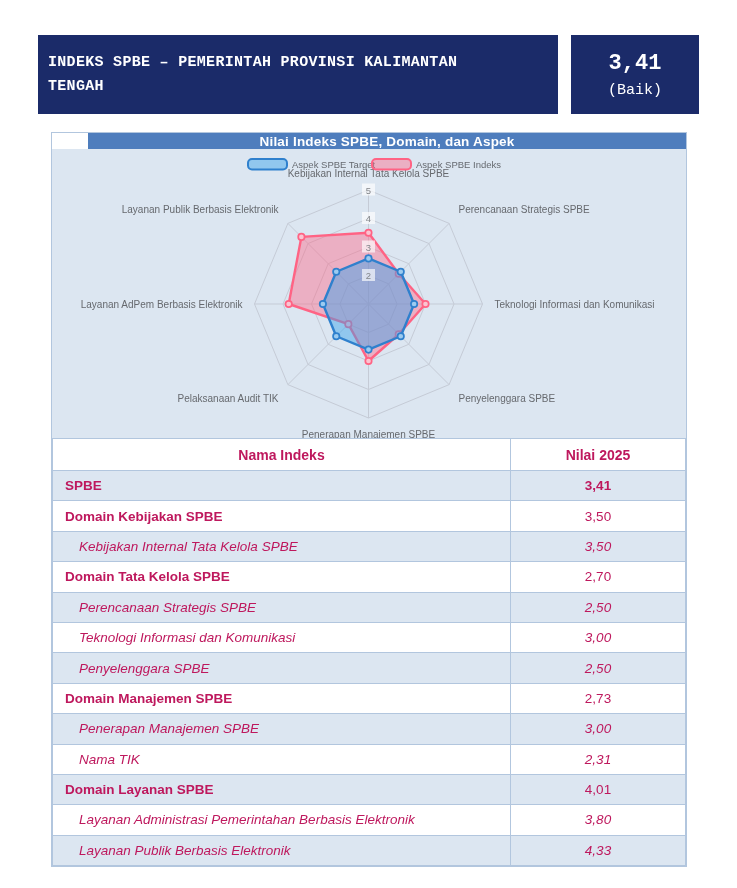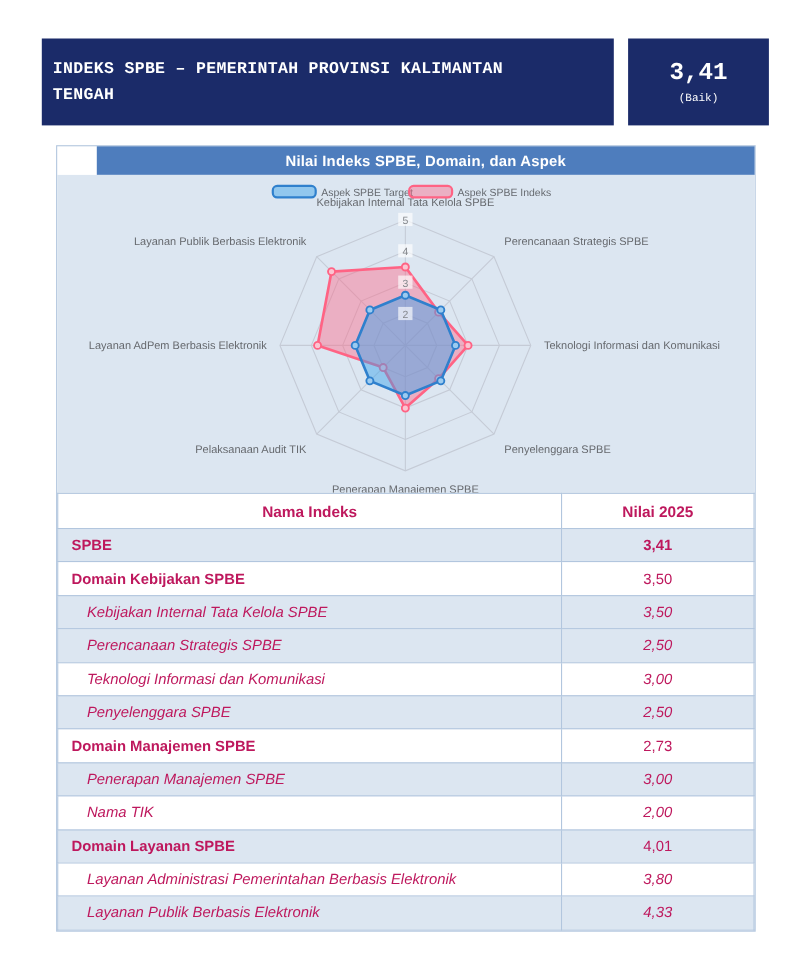--- a/index.html
+++ b/index.html
@@ -19,7 +19,7 @@
     display:flex;flex-direction:column;align-items:center;justify-content:center;gap:6px;
   }
   .score-value{font-size:22px;font-weight:bold;}
-  .score-label{font-size:10px;}
+  .score-label{font-size:15px;}
   
   .panel{position:absolute;left:51px;top:132px;width:636px;box-sizing:border-box;border:1px solid #b2c6de;background:#fff;}
   .panel-title{

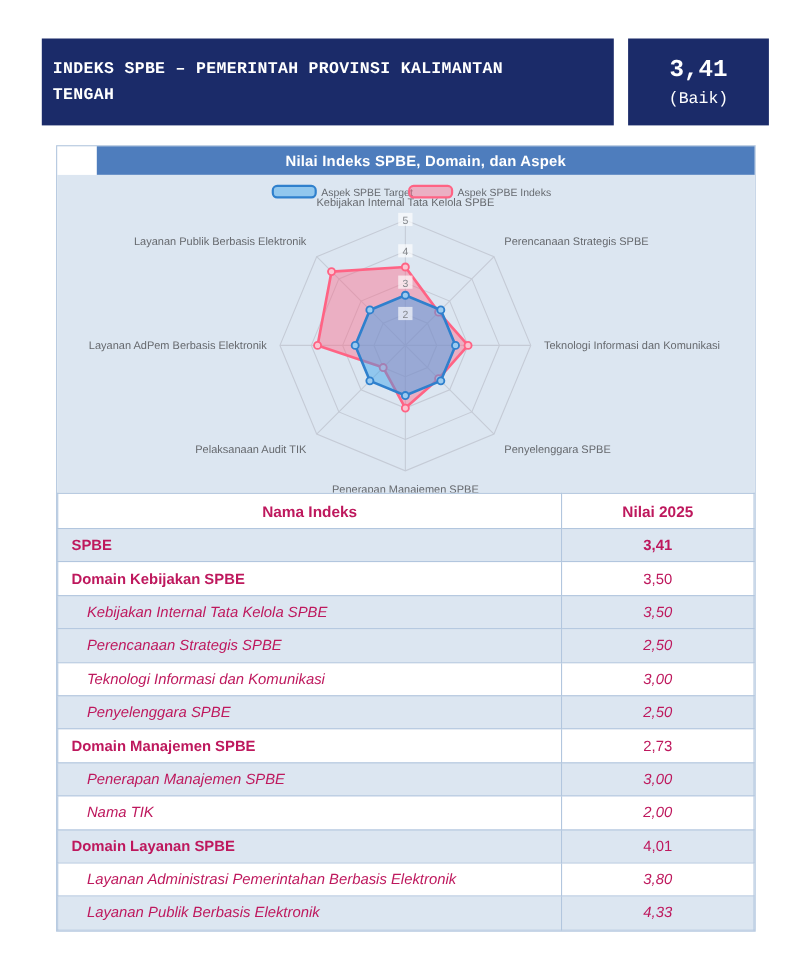--- a/index.html
+++ b/index.html
@@ -23,7 +23,7 @@
   
   .panel{position:absolute;left:51px;top:132px;width:636px;box-sizing:border-box;border:1px solid #b2c6de;background:#fff;}
   .panel-title{
-    height:26px;background:#4e7dbd;color:#fff;font-weight:bold;font-size:13.5px;
+    height:16px;background:#4e7dbd;color:#fff;font-weight:bold;font-size:13.5px;
     display:flex;align-items:center;justify-content:center;letter-spacing:.2px;margin-left:36px;
   }
   .chart-area{height:289px;background:#dce6f1;overflow:hidden;}

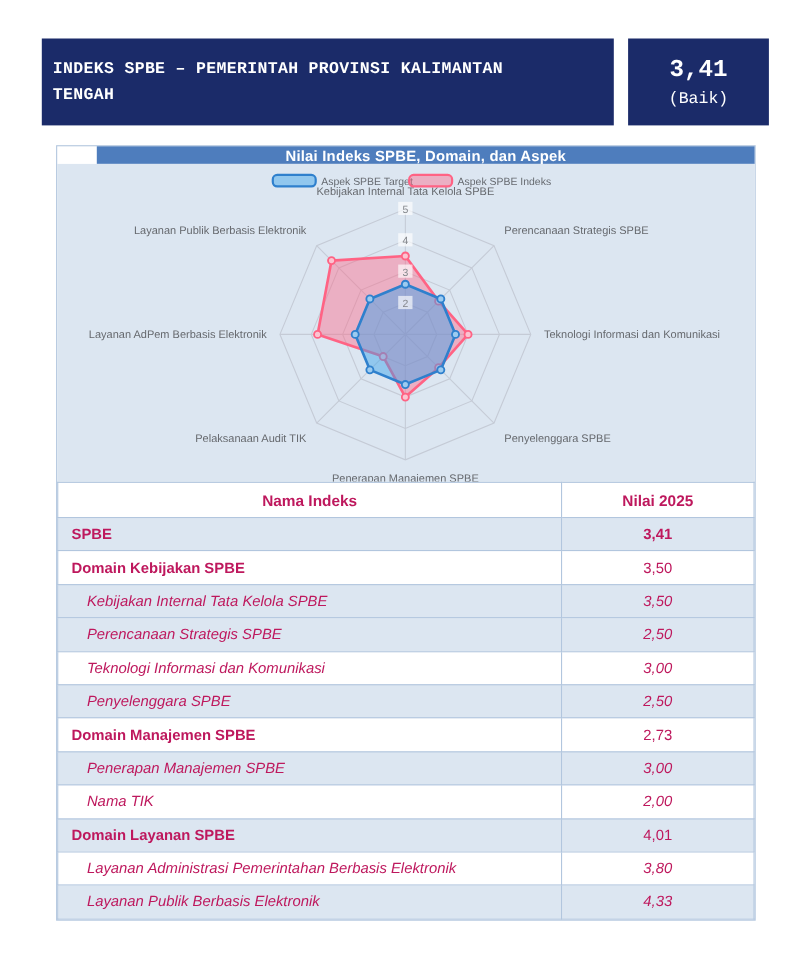--- a/index.html
+++ b/index.html
@@ -140,6 +140,10 @@
           <td class="name">Kebijakan Internal Tata Kelola SPBE</td>
           <td class="val">3,50</td>
         </tr>
+        <tr class="domain plain">
+          <td class="name">Domain Tata Kelola SPBE</td>
+          <td class="val">2,70</td>
+        </tr>
         <tr class="aspect shade">
           <td class="name">Perencanaan Strategis SPBE</td>
           <td class="val">2,50</td>

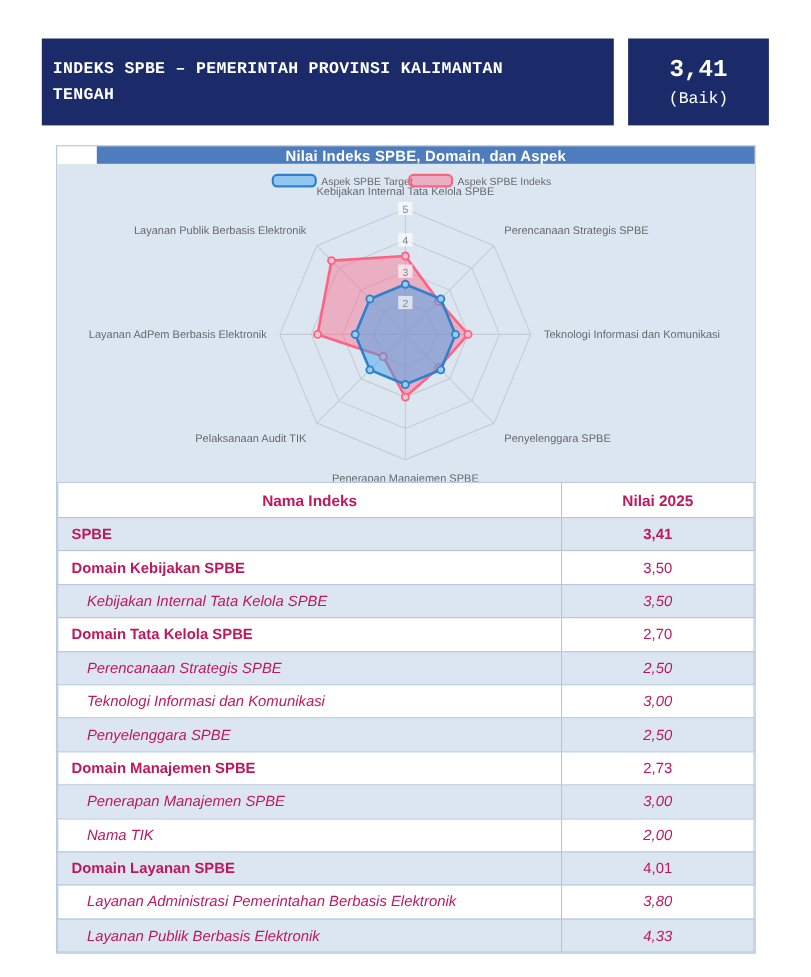--- a/index.html
+++ b/index.html
@@ -166,7 +166,7 @@
         </tr>
         <tr class="aspect plain">
           <td class="name">Nama TIK</td>
-          <td class="val">2,00</td>
+          <td class="val">2,31</td>
         </tr>
         <tr class="domain shade">
           <td class="name">Domain Layanan SPBE</td>

